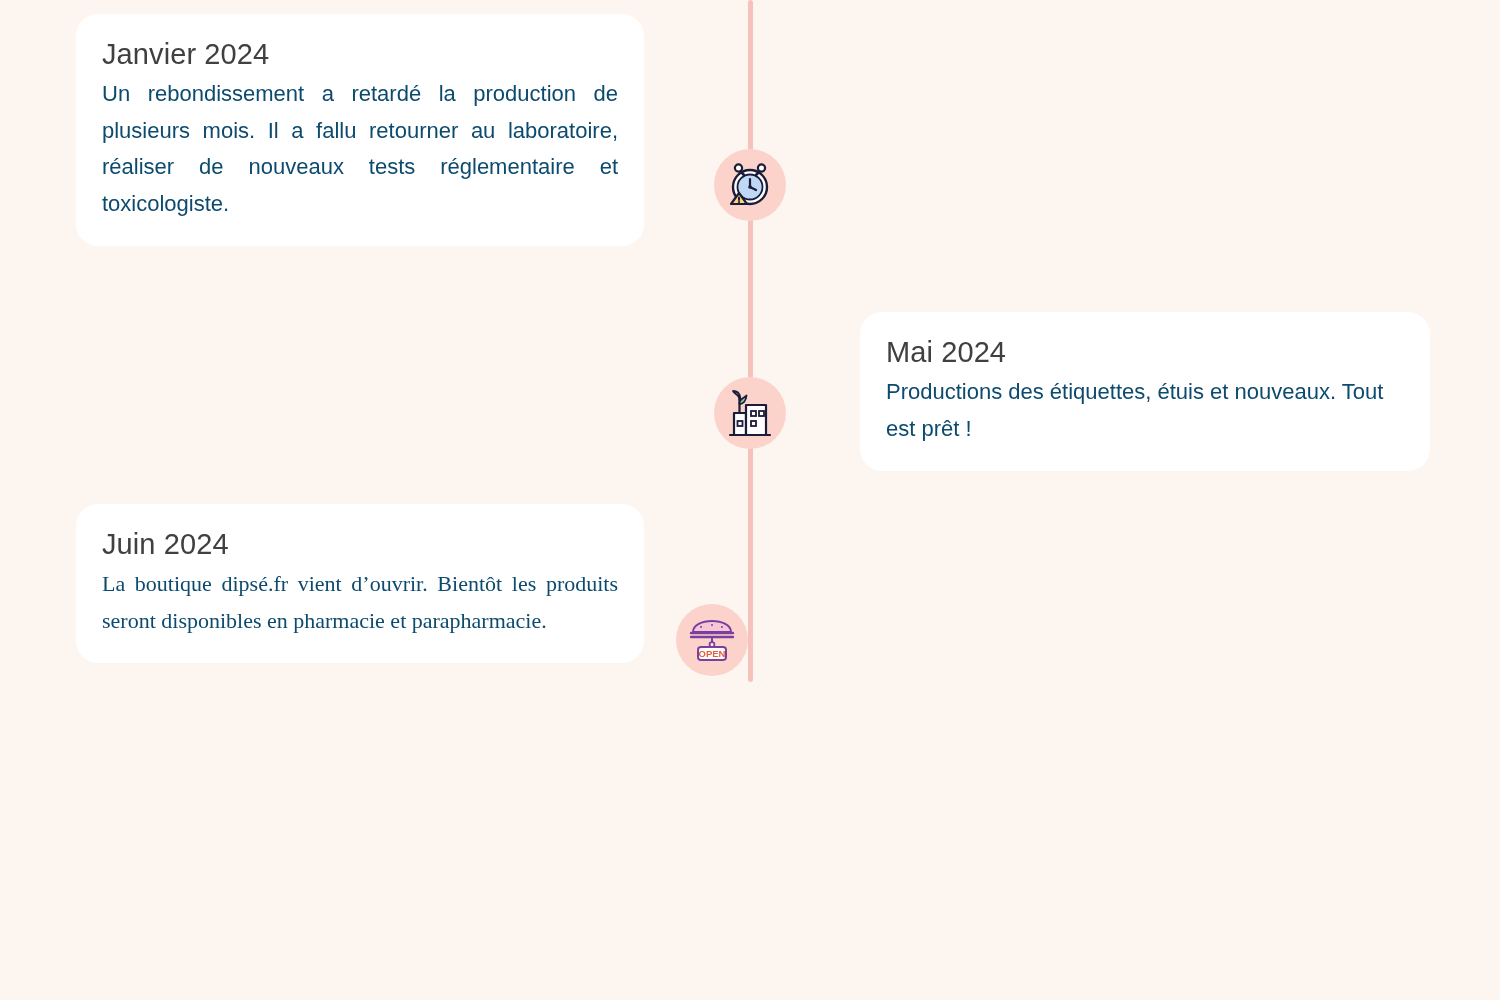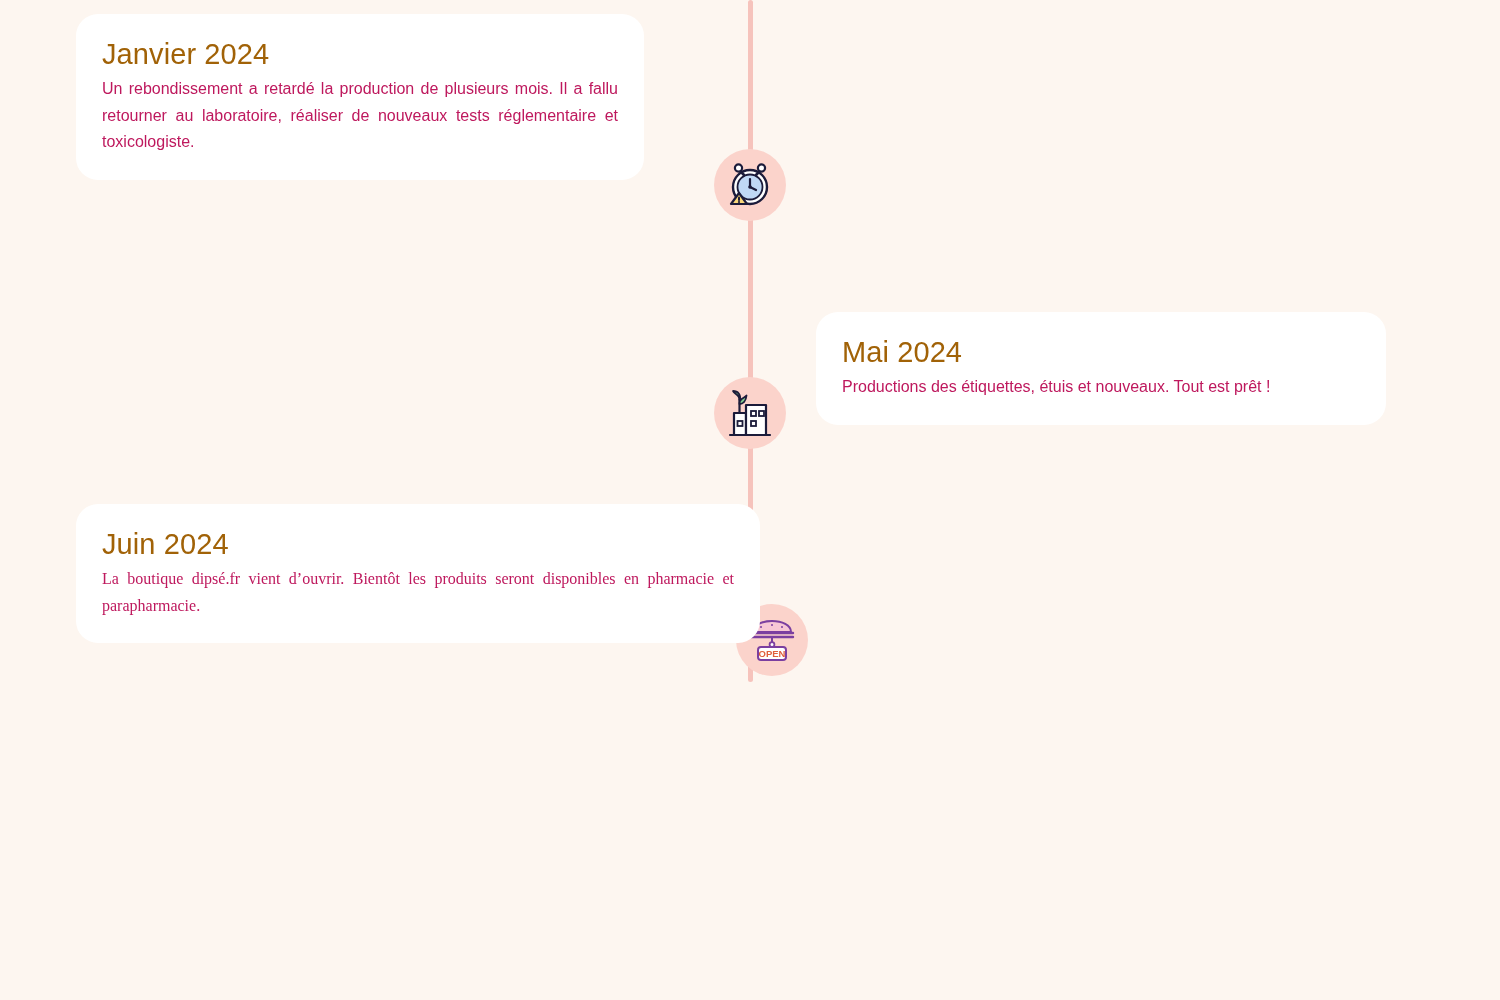--- a/index.html
+++ b/index.html
@@ -58,7 +58,7 @@
   }
   .card .date {
     font-size: 29px;
-    color: #a16207;
+    color: #404040;
     font-weight: 400;
     line-height: 1.25;
     margin: 0 0 4px 0;

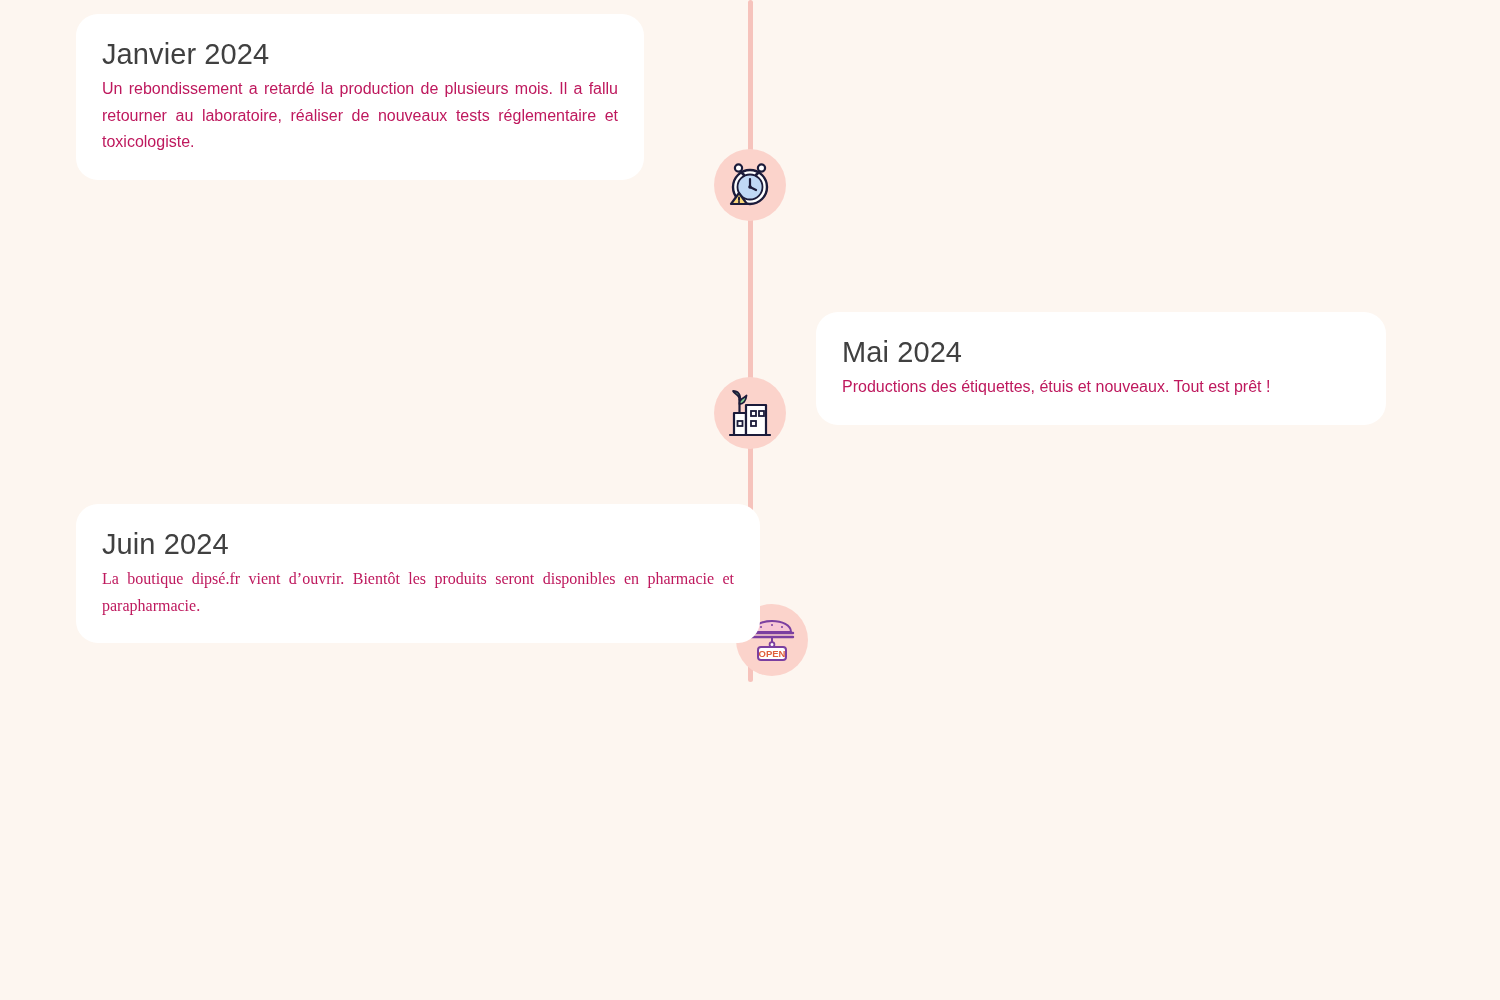--- a/index.html
+++ b/index.html
@@ -65,8 +65,8 @@
     letter-spacing: .1px;
   }
   .card .body {
-    font-size: 16px;
-    color: #be185d;
+    font-size: 22px;
+    color: #0c4a6e;
     line-height: 1.66;
     margin: 0;
   }

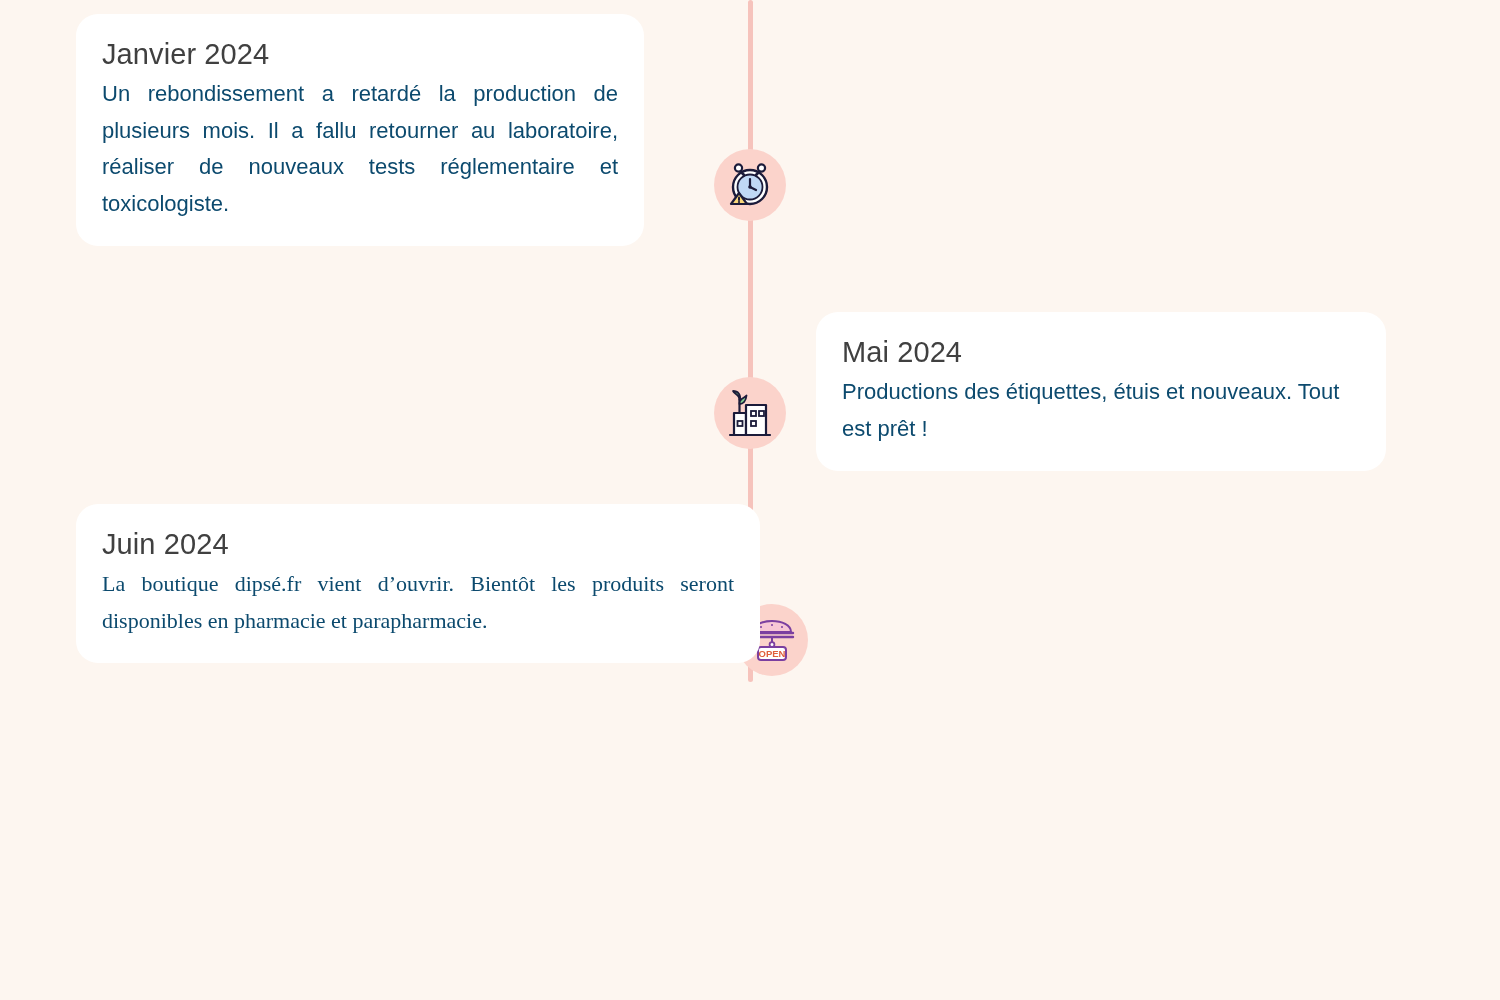--- a/index.html
+++ b/index.html
@@ -78,7 +78,7 @@
     width: 568px;
   }
   #card-2 {
-    left: 816px;
+    left: 860px;
     top: 312px;
     width: 570px;
   }

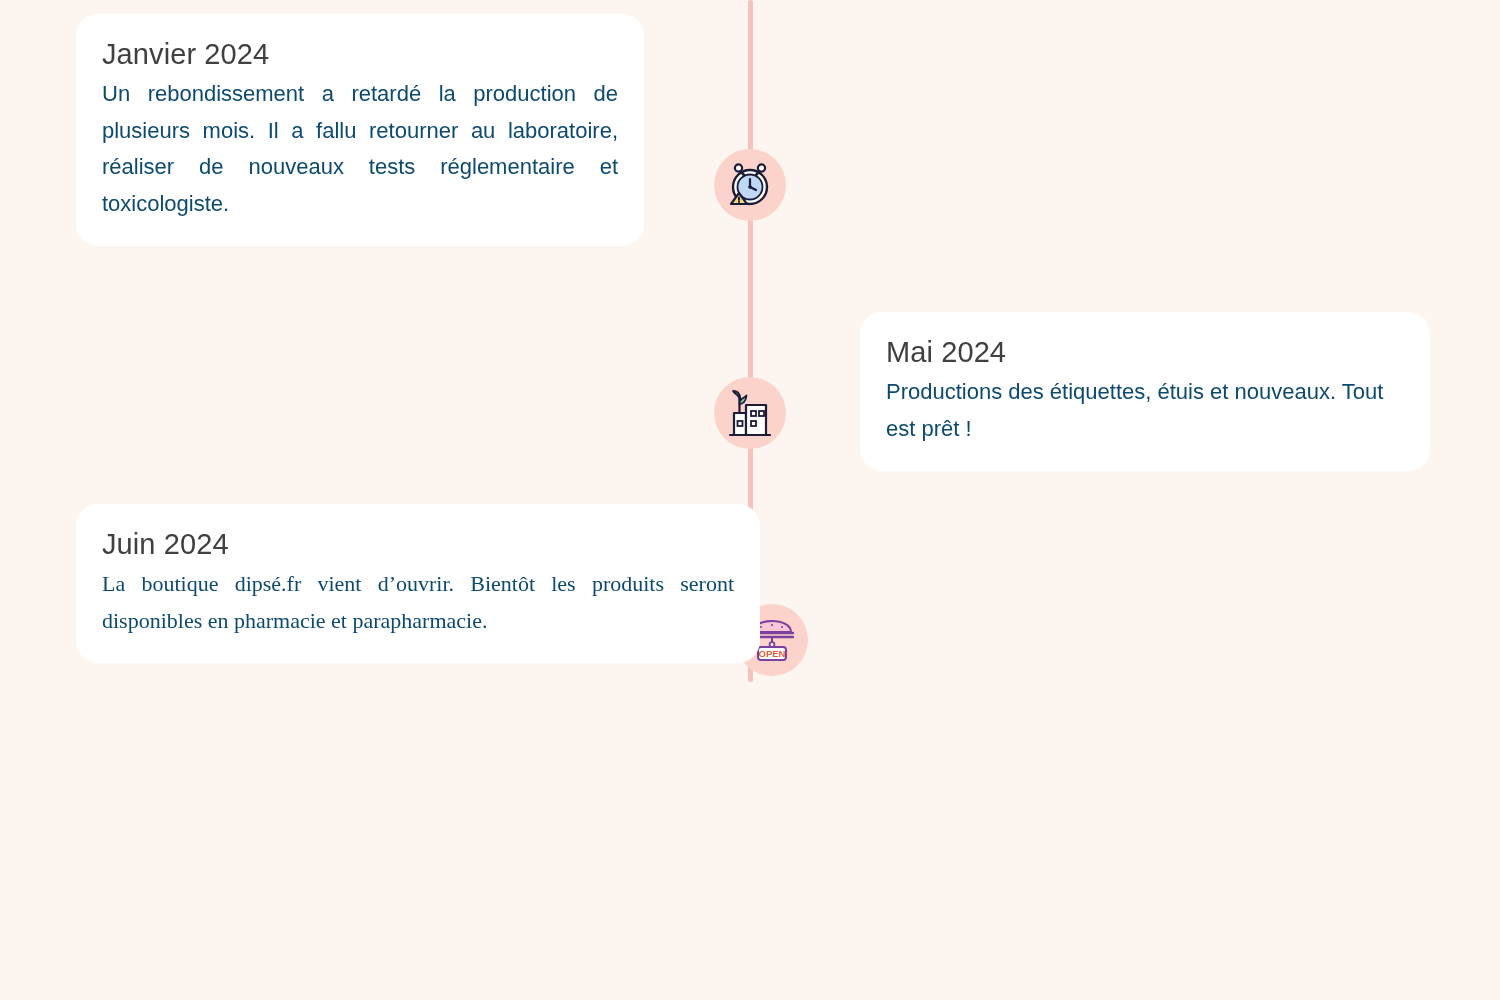--- a/index.html
+++ b/index.html
@@ -85,7 +85,7 @@
   #card-3 {
     left: 76px;
     top: 504px;
-    width: 684px;
+    width: 568px;
   }
   #card-3 .body { text-align: justify; font-family: Liberation Serif, serif; }
 </style>

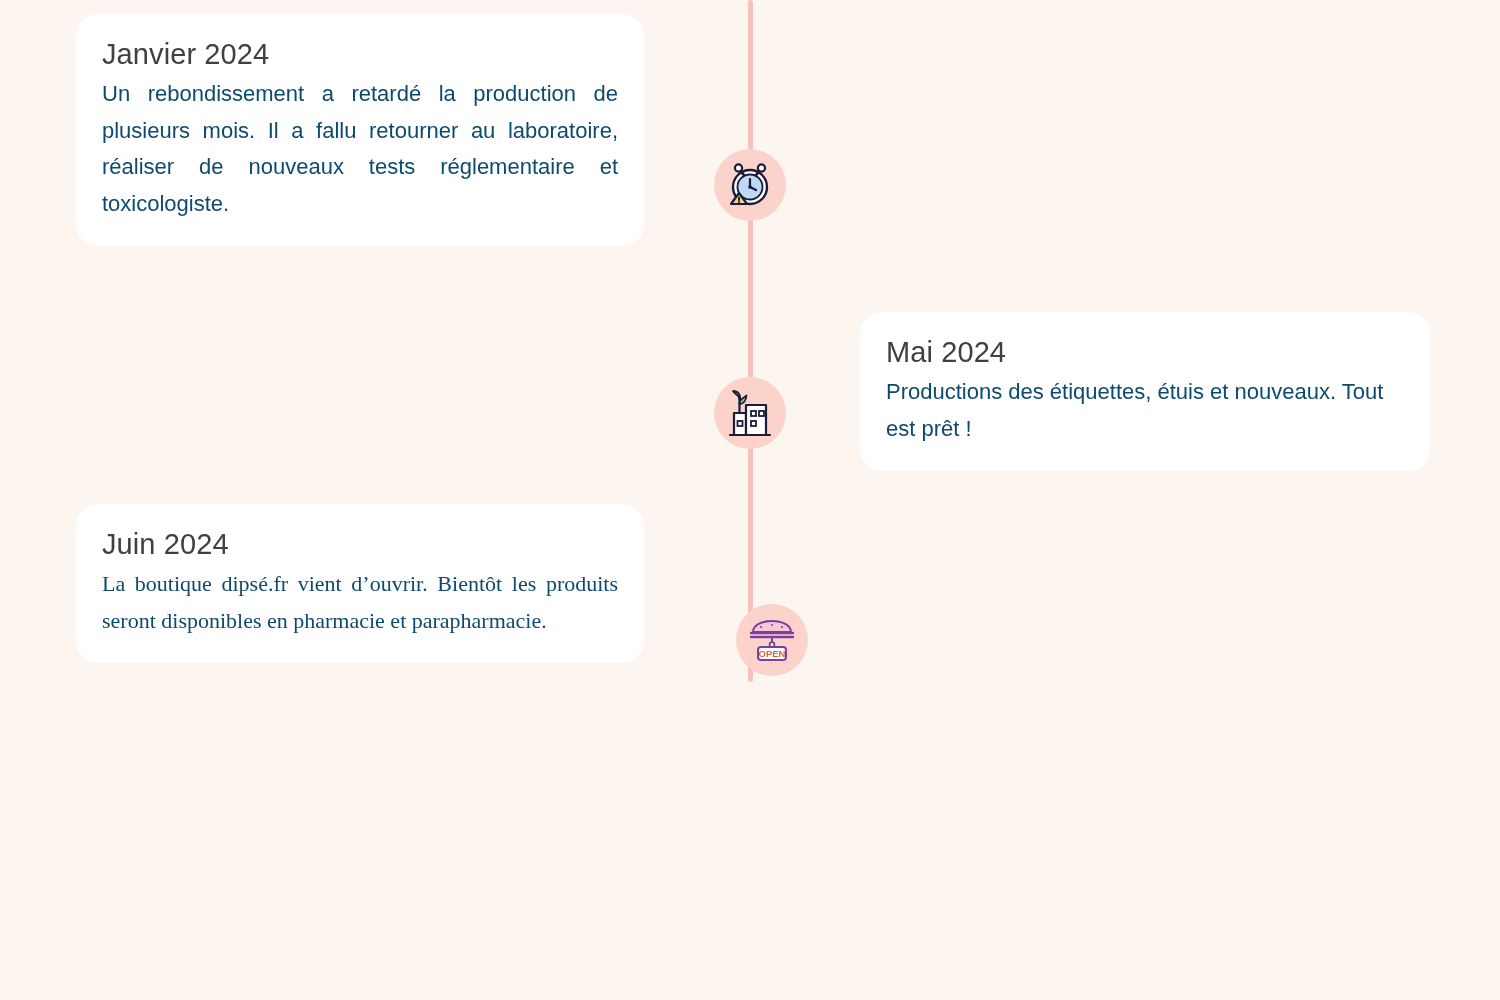--- a/index.html
+++ b/index.html
@@ -46,7 +46,7 @@
 
   #node-1 { left: 714px; top: 149px; }
   #node-2 { left: 714px; top: 377px; }
-  #node-3 { left: 736px; top: 604px; }
+  #node-3 { left: 676px; top: 604px; }
 
   
   .card {

